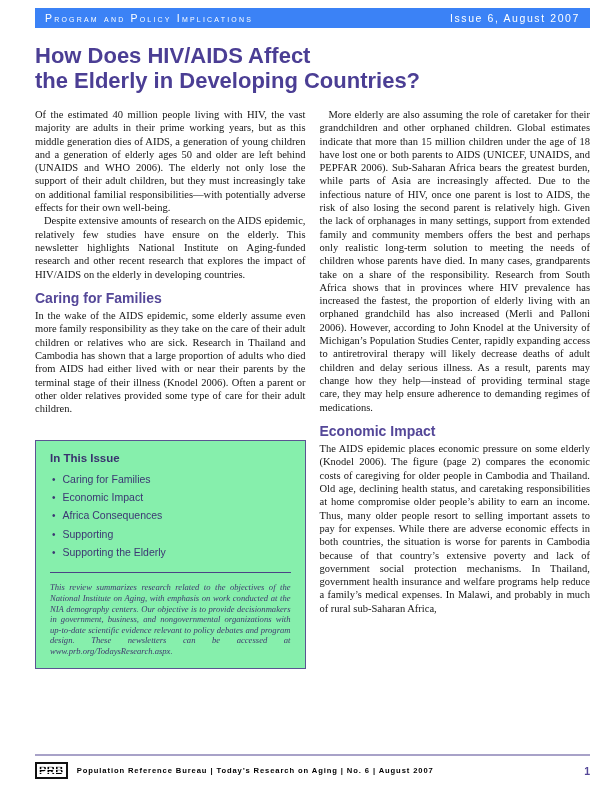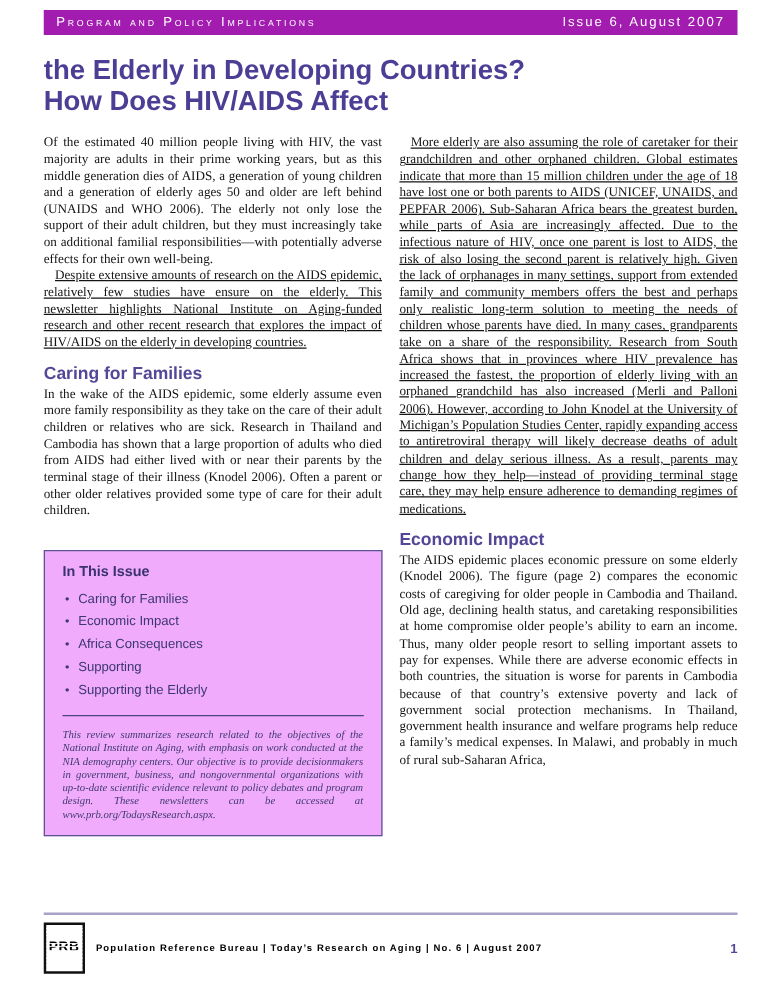--- a/index.html
+++ b/index.html
@@ -17,7 +17,7 @@
 
   
   .kicker {
-    margin-top:8px; height:20px; background:#a21caf; color:#ffffff;
+    margin-top:8px; height:20px; background:#3b82f6; color:#ffffff;
     display:flex; justify-content:space-between; align-items:center;
     font-family:"Liberation Sans", sans-serif; font-size:10.5px;
     padding:0 10px; box-sizing:border-box;

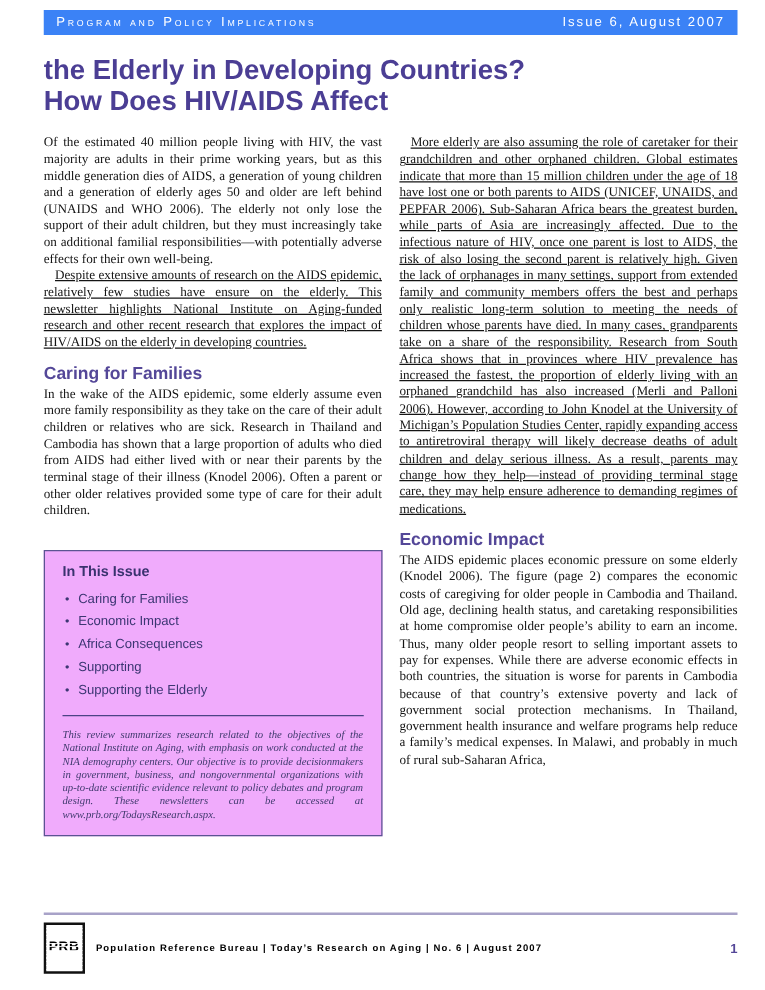--- a/index.html
+++ b/index.html
@@ -99,8 +99,8 @@
     </div>
 
     <h2 class="article-title">
+      <span>How Does HIV/AIDS Affect</span>
       <span>the Elderly in Developing Countries?</span>
-      <span>How Does HIV/AIDS Affect</span>
     </h2>
 
     <div class="columns">

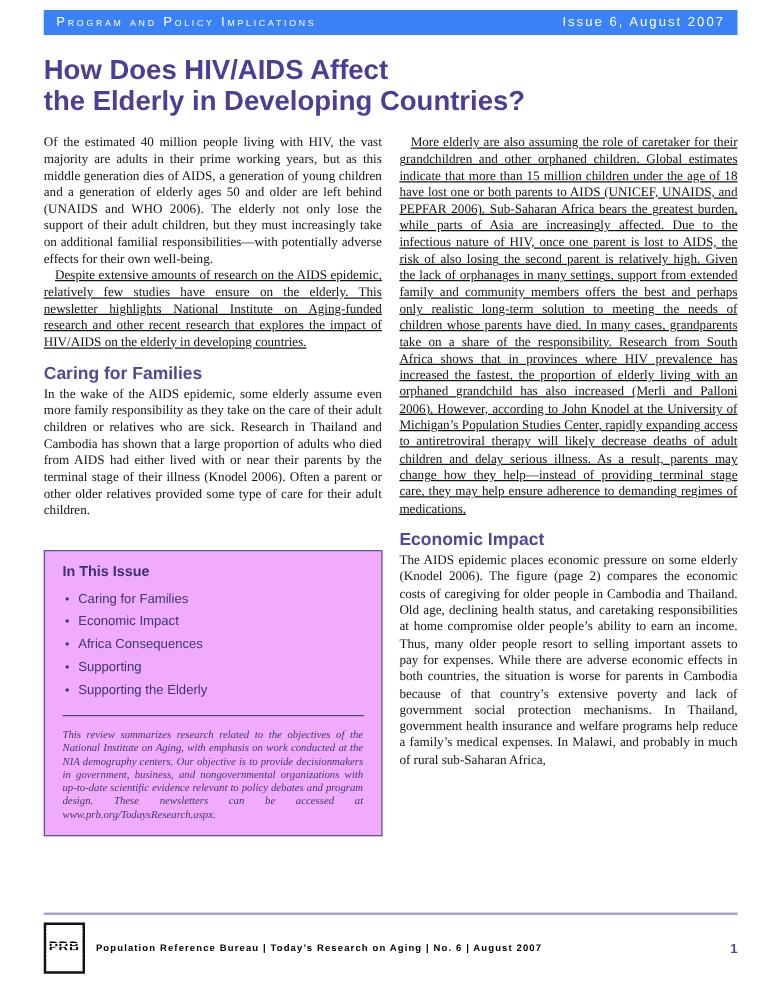--- a/index.html
+++ b/index.html
@@ -36,7 +36,7 @@
   .columns { display:flex; gap:14px; margin-top:15px; }
   .col { flex:1; min-width:0; font-size:10.5px; line-height:13.3px; color:#141414; }
   .col p { margin:0; text-align:justify; }
-  .col p.indent { text-indent:9px;text-decoration:underline; }
+  .col p.indent { text-indent:9px; }
   .section-heading {
     font-family:"Liberation Sans", sans-serif; font-weight:bold;
     font-size:14px; color:#544798; margin:11px 0 4px 0;

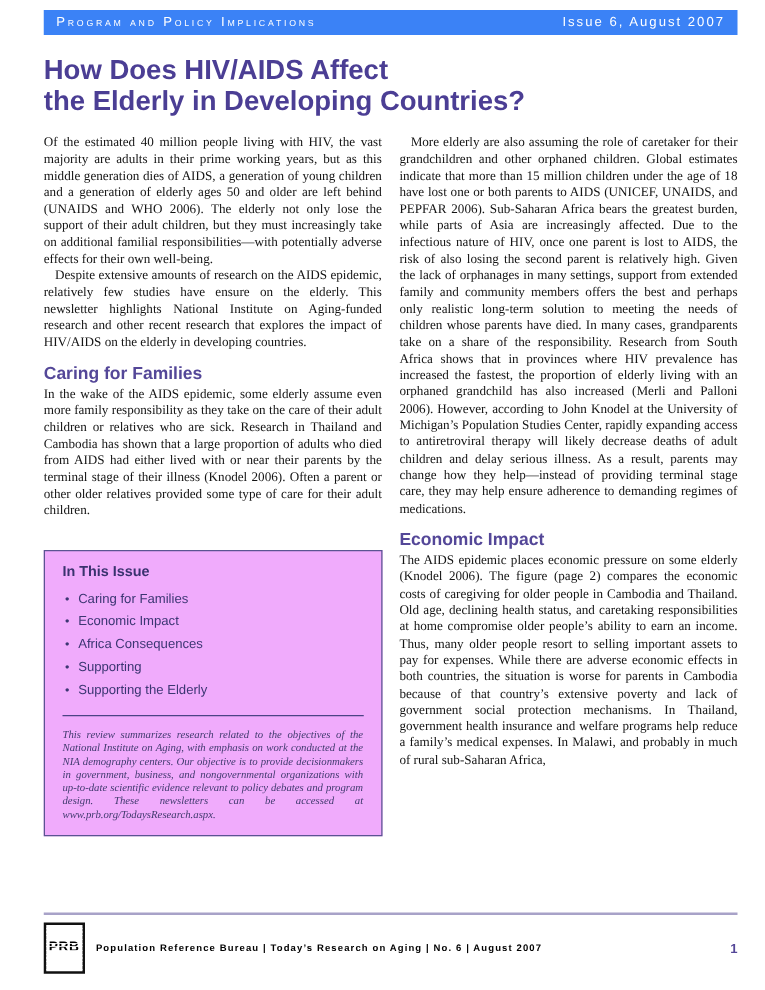--- a/index.html
+++ b/index.html
@@ -44,7 +44,7 @@
 
   
   .issue-box {
-    margin-top:24px; border:1px solid #5b5492; background:#f0abfc;
+    margin-top:24px; border:1px solid #5b5492; background:#86efac;
     padding:8px 14px 12px 14px; box-sizing:border-box;
   }
   .issue-box h4 {

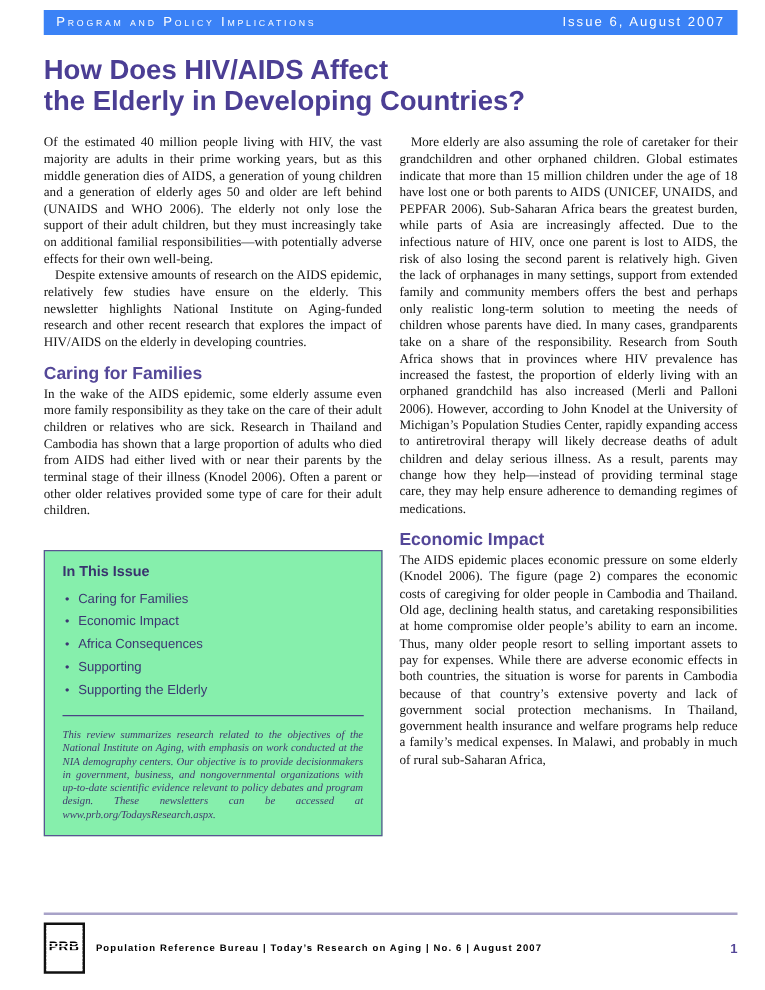--- a/index.html
+++ b/index.html
@@ -68,7 +68,7 @@
   .footer-rule { height:2px; background:#a8a2c8; margin-bottom:6px; }
   .footer-row { display:flex; align-items:center; }
   .prb-logo {
-    position:relative; border:2px solid #111; padding:12px 2px;
+    position:relative; border:2px solid #111; padding:0 2px;
     font-family:"Liberation Sans", sans-serif; font-weight:bold;
     font-size:11px; line-height:13px; color:#000; letter-spacing:0.5px;
   }

